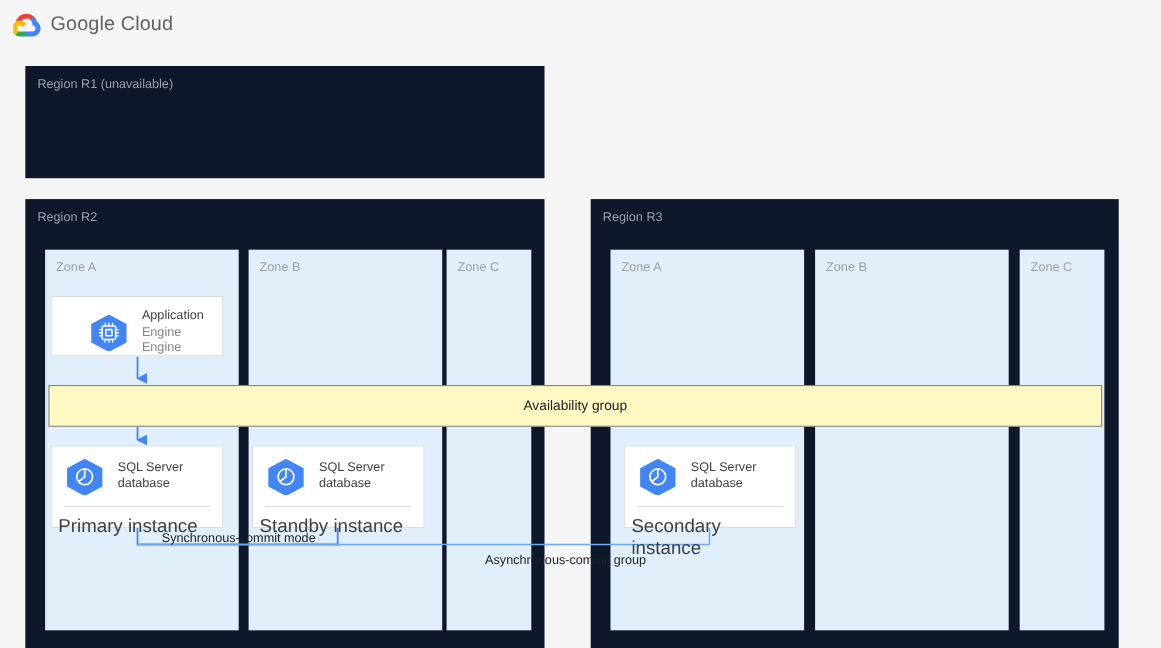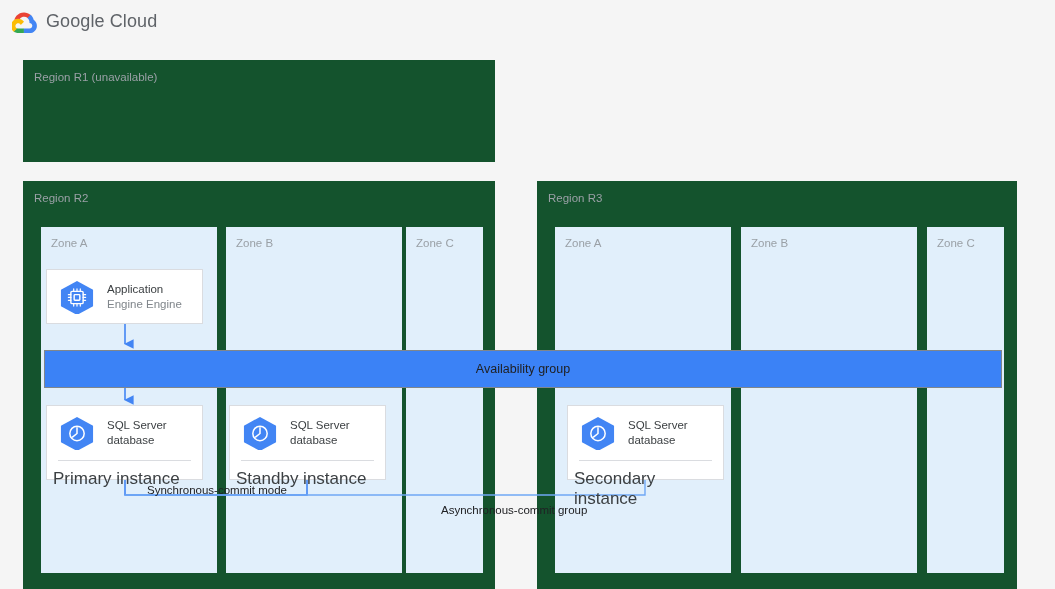--- a/index.html
+++ b/index.html
@@ -47,7 +47,7 @@
   
   .region {
     position: absolute;
-    background: #14532d;
+    background: #0f172a;
   }
   .region-label {
     position: absolute;

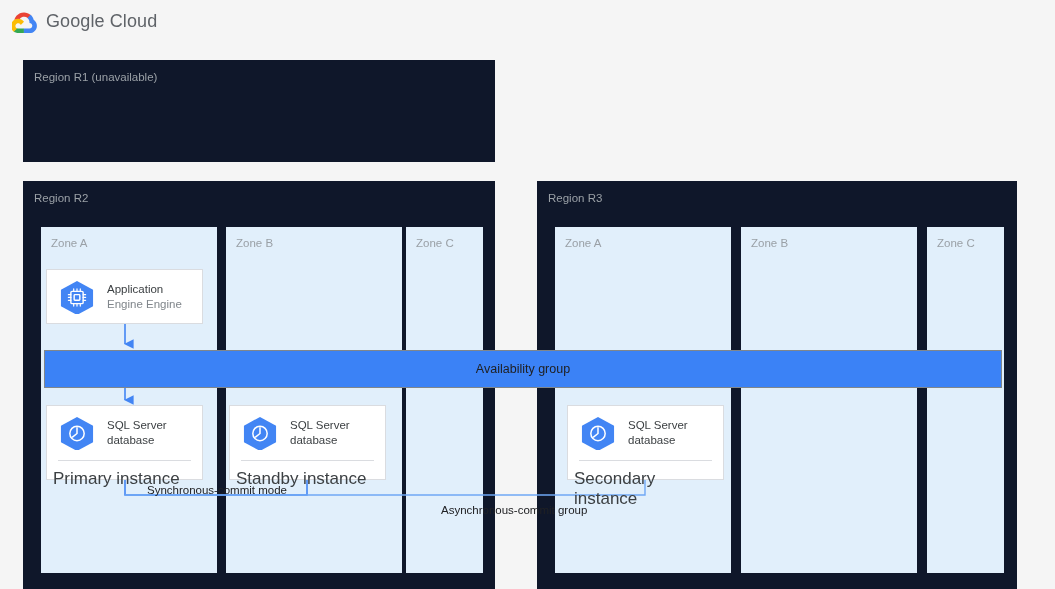--- a/index.html
+++ b/index.html
@@ -121,7 +121,7 @@
     padding: 8px 6px 9px;
   }
 
-  #card-application  { left: 46px;  top: 225px; width: 157px; height: 55px; }
+  #card-application  { left: 46px;  top: 225px; width: 157px; height: 55px; padding-left: 22px; }
   #card-db-primary   { left: 46px;  top: 361px; width: 157px; height: 75px; }
   #card-db-standby   { left: 229px; top: 361px; width: 157px; height: 75px; }
   #card-db-secondary { left: 567px; top: 361px; width: 157px; height: 75px; }

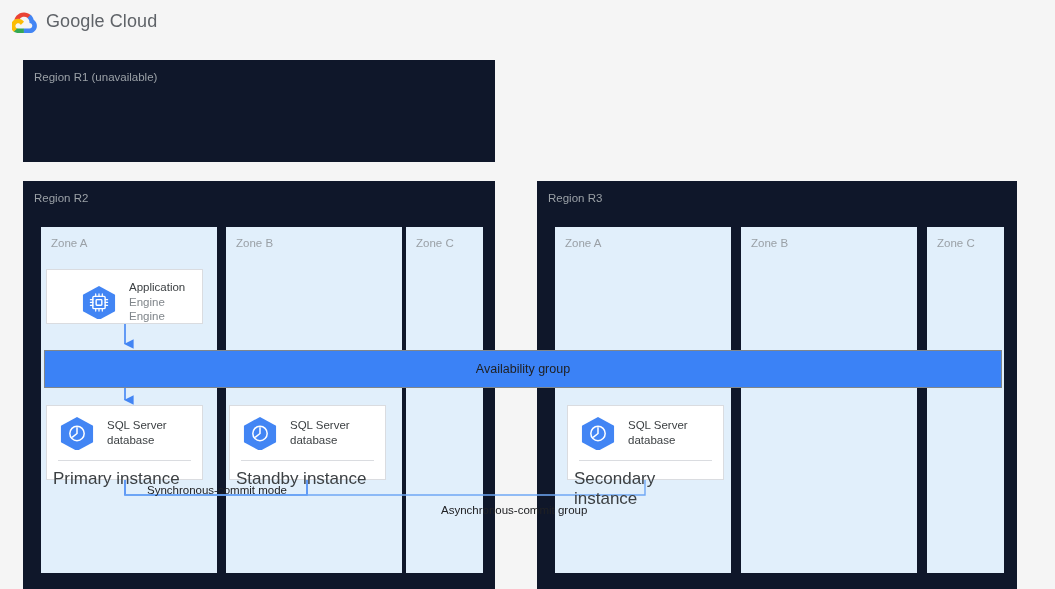--- a/index.html
+++ b/index.html
@@ -131,7 +131,7 @@
     position: absolute;
     left: 44px; top: 306px;
     width: 958px; height: 38px;
-    background: #3b82f6;
+    background: #fef9c3;
     border: 1px solid #80868b;
     box-sizing: border-box;
     display: flex;

